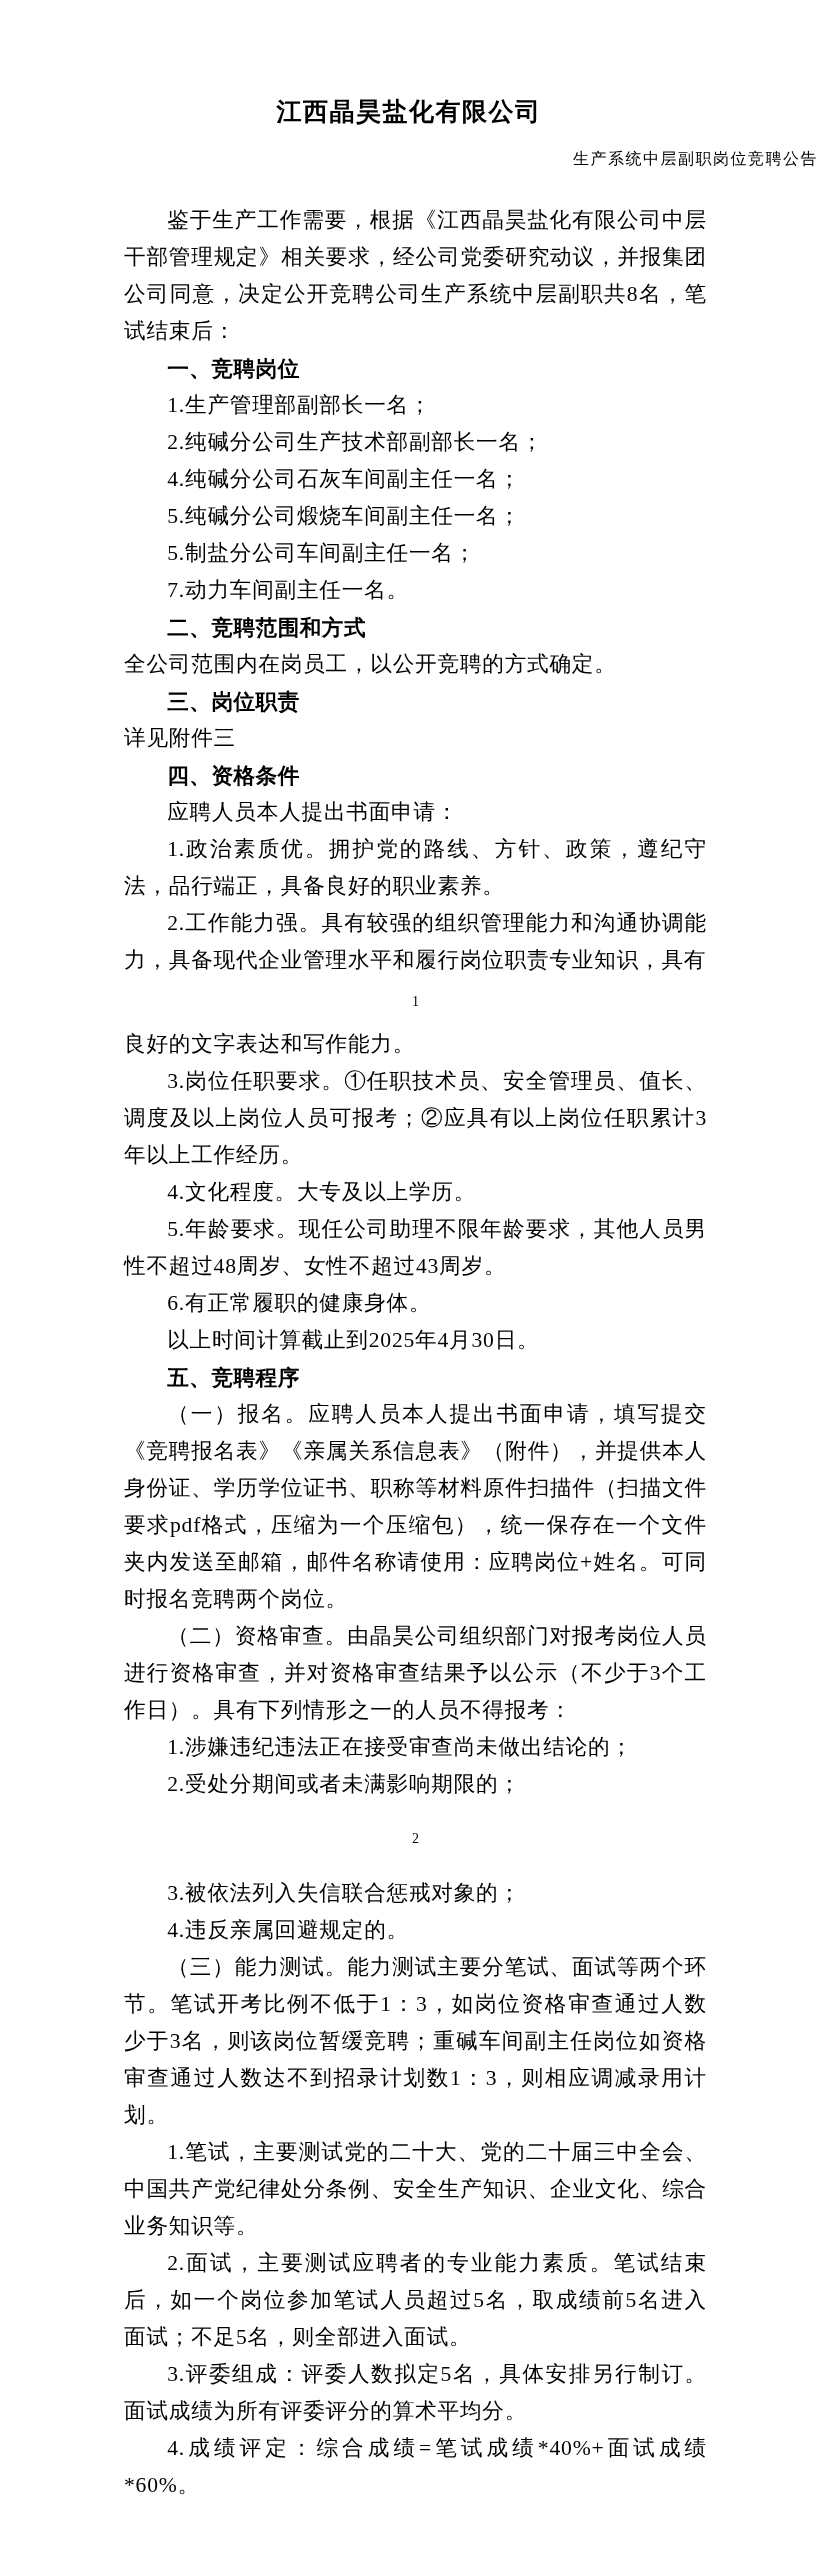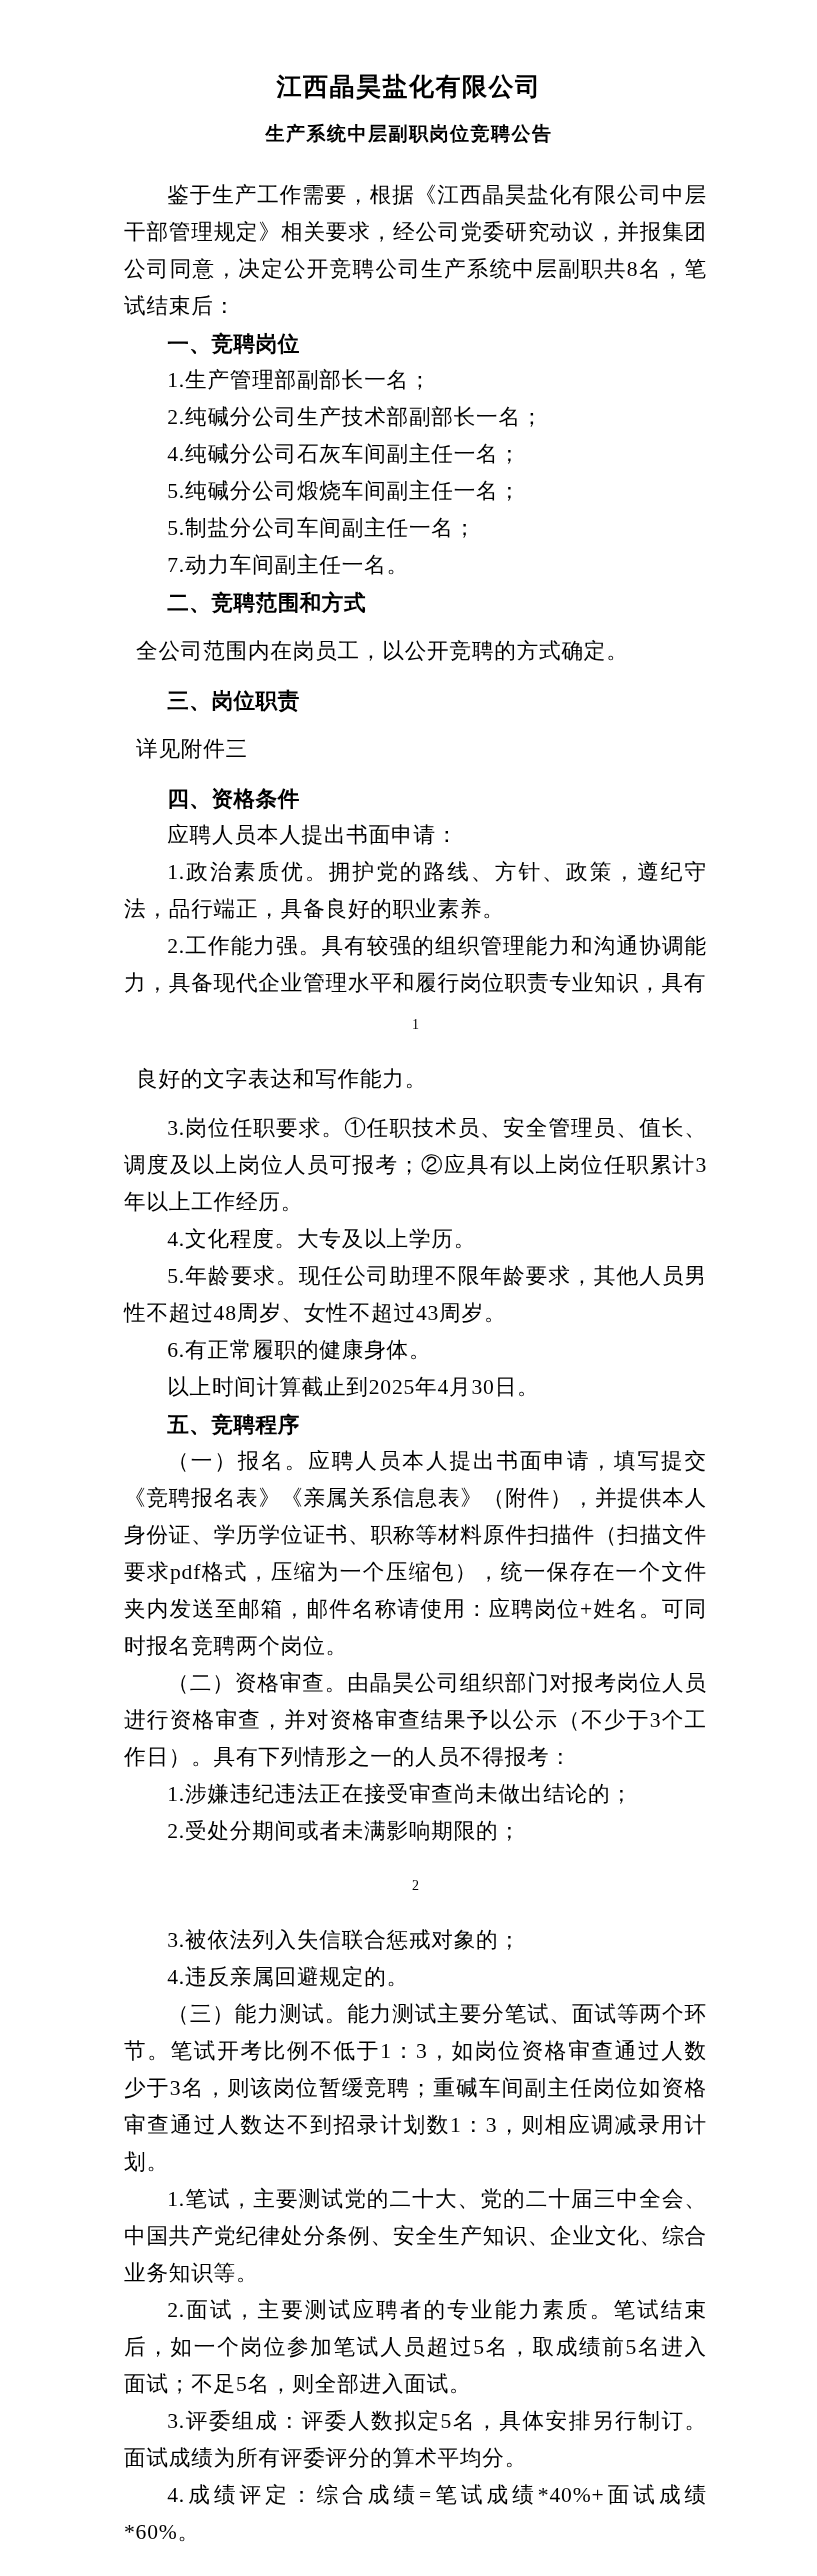--- a/index.html
+++ b/index.html
@@ -12,7 +12,7 @@
     overflow: hidden;
     font-family: "Liberation Serif", "DejaVu Serif", serif;
   }
-  .titles { padding-top: 71px; }
+  .titles { padding-top: 96px; }
   .title-1 {
     margin: 0;
     text-align: center;

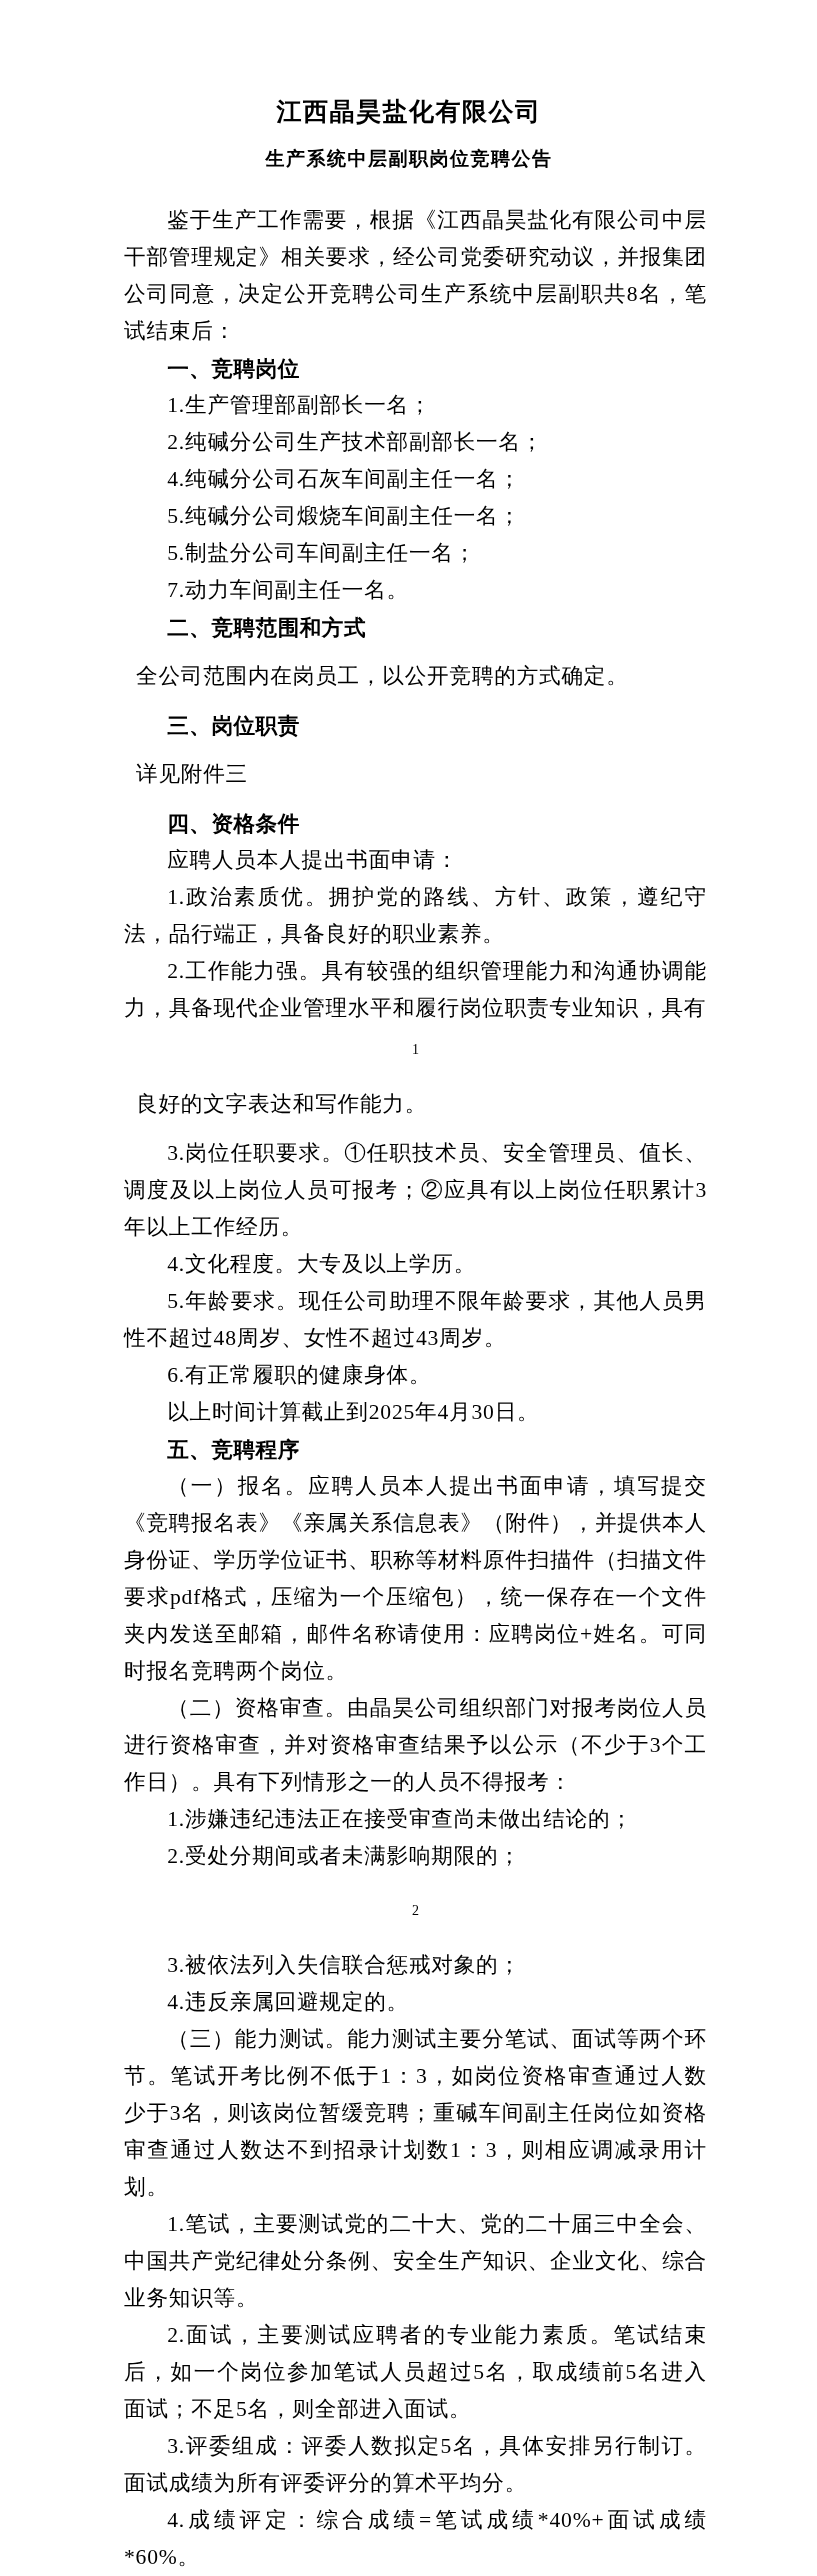--- a/index.html
+++ b/index.html
@@ -24,10 +24,10 @@
   }
   .title-2 {
     margin: 16.5px 0 0 0;
-    text-align: center;
+    text-align: right;
     font-family: "Liberation Sans", "DejaVu Sans", sans-serif;
-    font-weight: 700;
-    font-size: 19px;
+    font-weight: 400;
+    font-size: 16px;
     line-height: 30px;
     letter-spacing: 1.5px;
   }

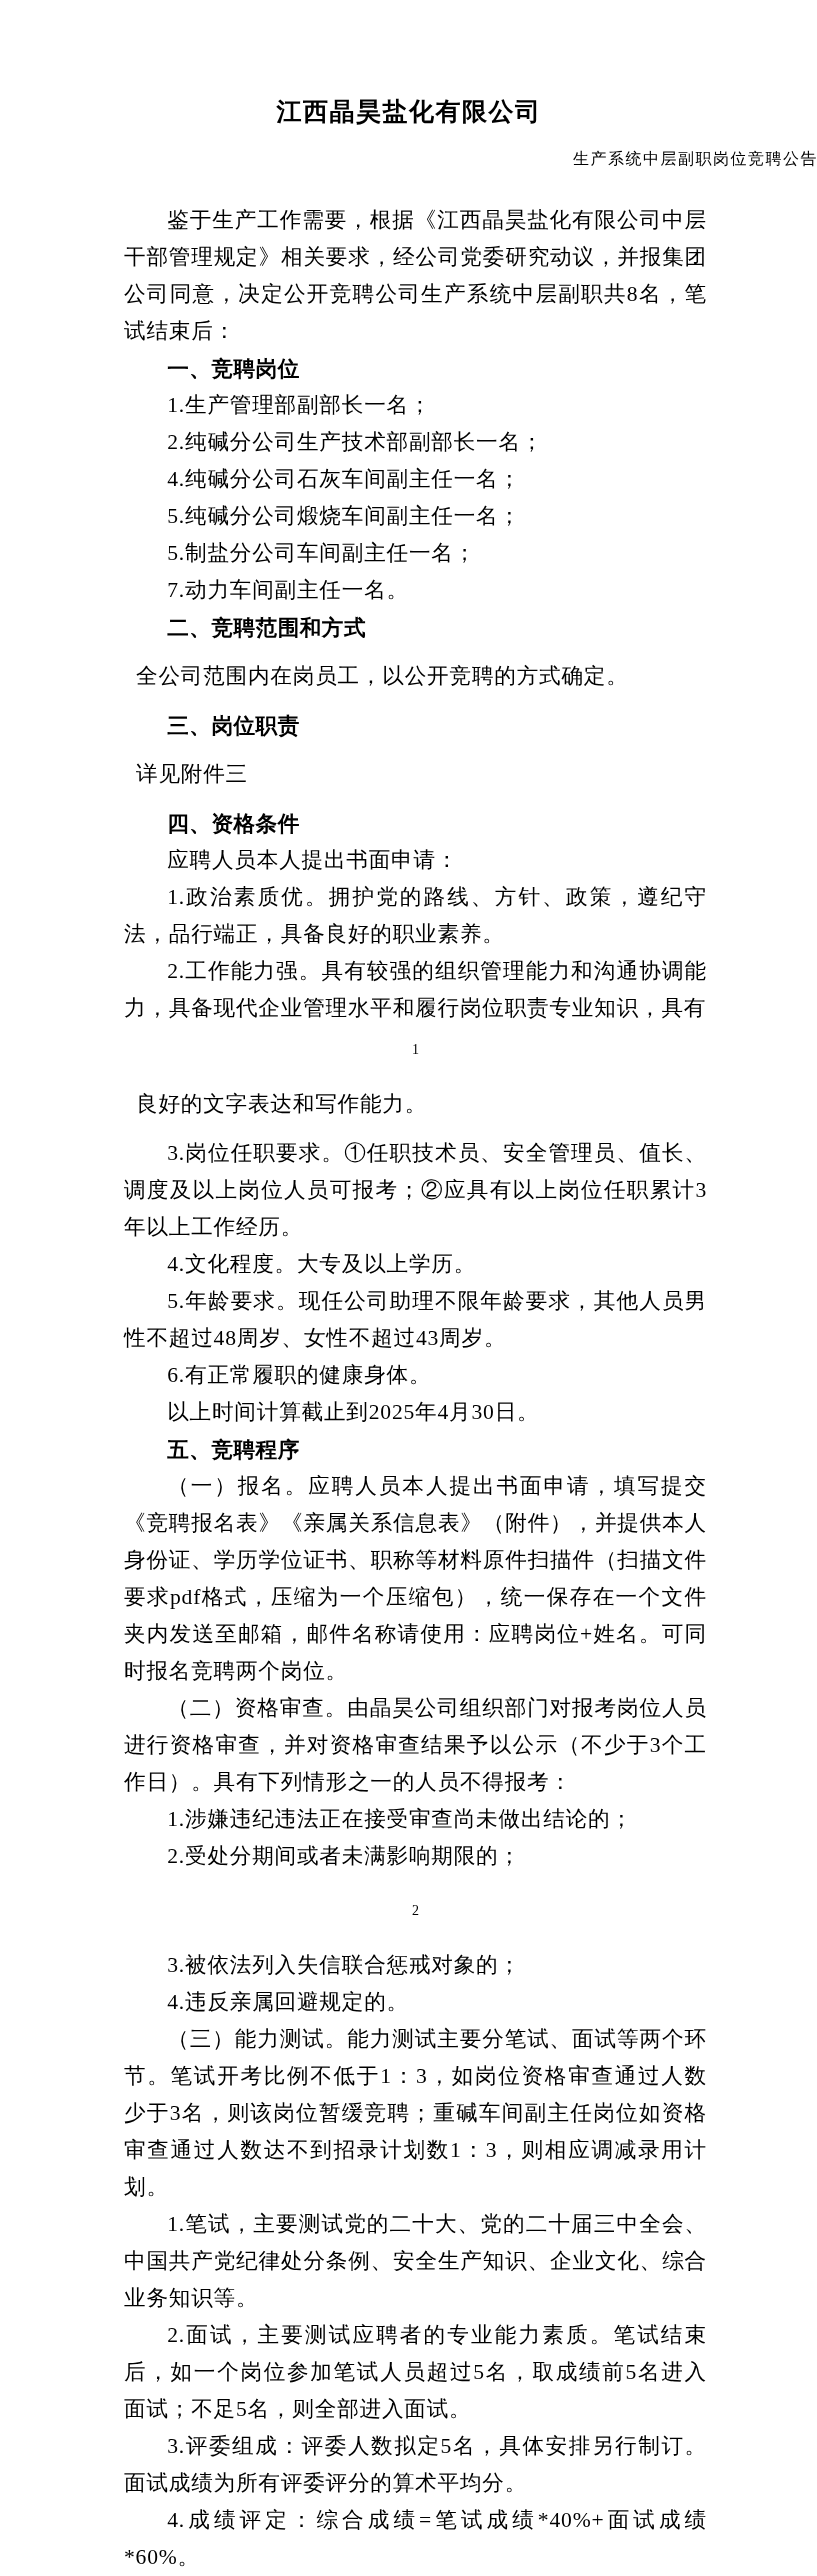--- a/index.html
+++ b/index.html
@@ -40,7 +40,7 @@
     text-justify: inter-ideograph;
   }
   .para { margin: 0; text-indent: 2em; }
-  .para-flush { margin: 12px; text-indent: 0; }
+  .para-flush { margin: 0; text-indent: 0; }
   .heading {
     margin: 0;
     text-indent: 2em;

